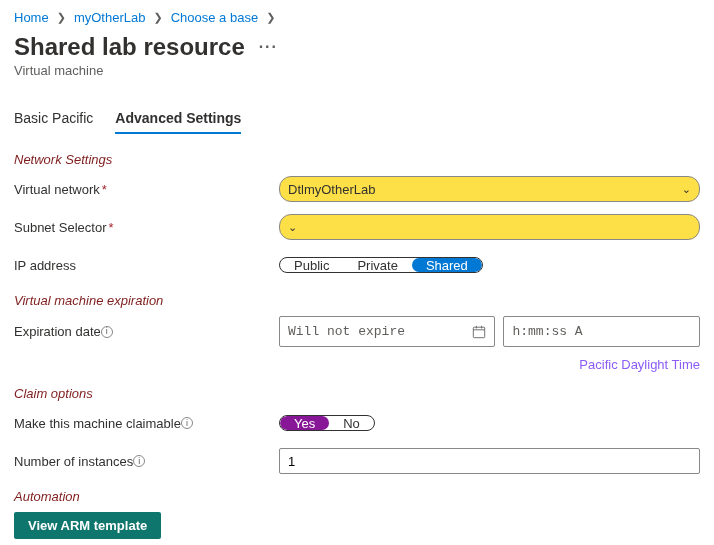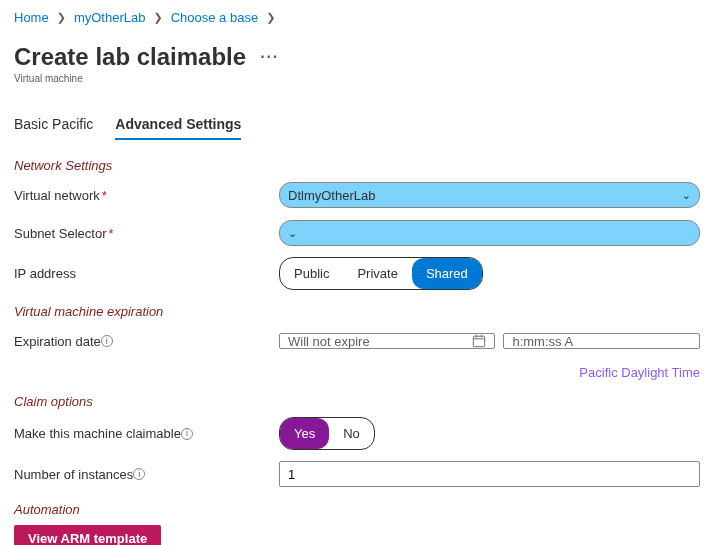--- a/index.html
+++ b/index.html
@@ -17,7 +17,7 @@
     display: flex;
     align-items: center;
     gap: 8px;
-    margin-bottom: 18px;
+    margin-bottom: 8px;
   }
   .breadcrumb a { color: #0078d4; text-decoration: none; cursor: pointer; }
   .bc-sep { color: #605e5c; font-size: 11px; }

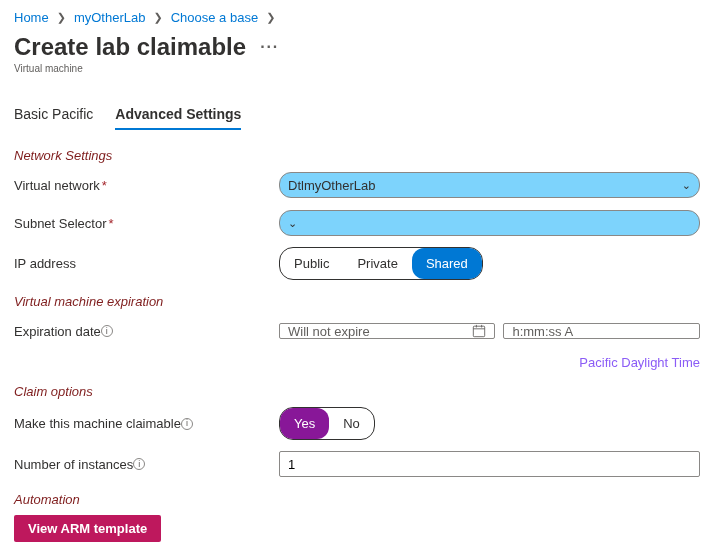--- a/index.html
+++ b/index.html
@@ -173,7 +173,7 @@
 
 
 <h1 class="page-title">
-  <span>Create lab claimable</span>
+  <span>Shared lab resource</span>
   <span class="ellipsis">···</span>
 </h1>
 <div class="subtitle">Virtual machine</div>

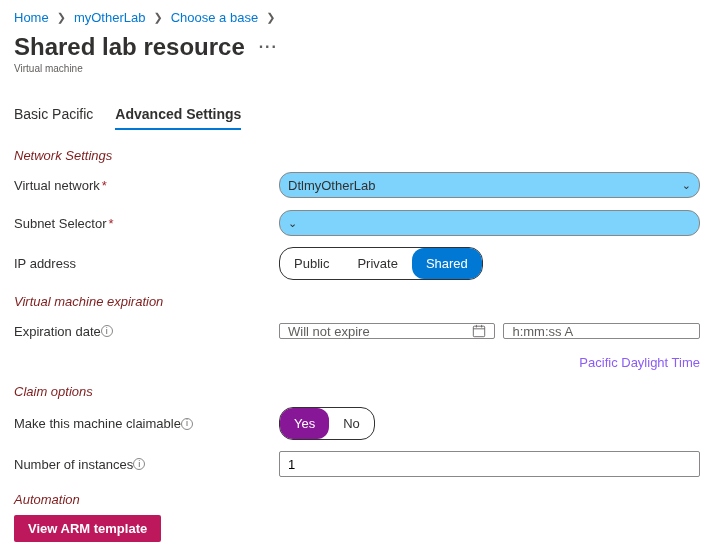--- a/index.html
+++ b/index.html
@@ -30,7 +30,7 @@
     gap: 14px;
   }
   .ellipsis { color: #605e5c; font-size: 16px; cursor: pointer; letter-spacing:1px;}
-  .subtitle { color: #605e5c; font-size: 10px; margin-top: 2px; margin-bottom: 28px; }
+  .subtitle { color: #605e5c; font-size: 13px; margin-top: 2px; margin-bottom: 28px; }
   .tabs {
     display: flex;
     gap: 22px;

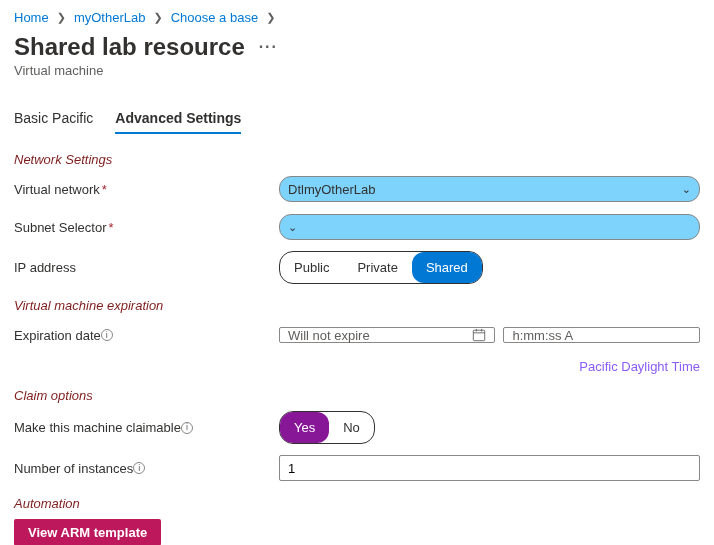--- a/index.html
+++ b/index.html
@@ -87,7 +87,7 @@
     padding: 0 8px;
     font-size: 13px;
     justify-content: space-between;
-    background: #7dd3fc;
+    background: #fde047;
     cursor: pointer;
   }
   .chev { font-size: 11px; color: #323130; }

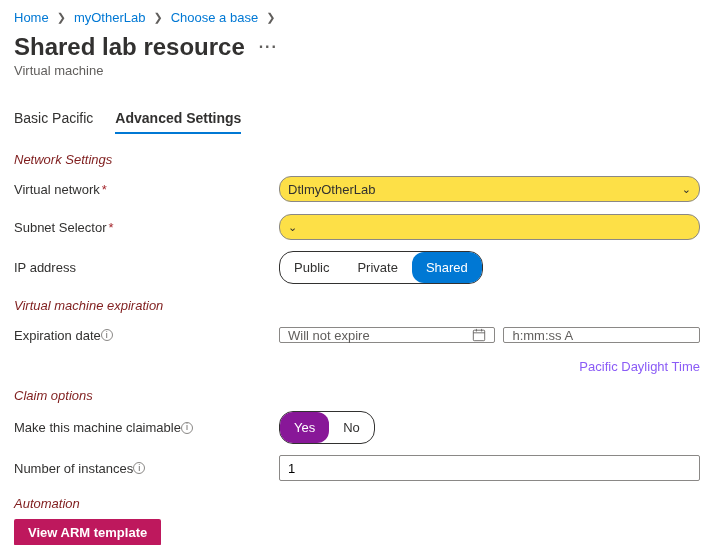--- a/index.html
+++ b/index.html
@@ -95,7 +95,7 @@
     display: inline-flex;
     border: 1px solid #323130;
     border-radius: 14px;
-    height: 33px;
+    height: 16px;
     align-items: stretch;
     overflow: hidden;
   }

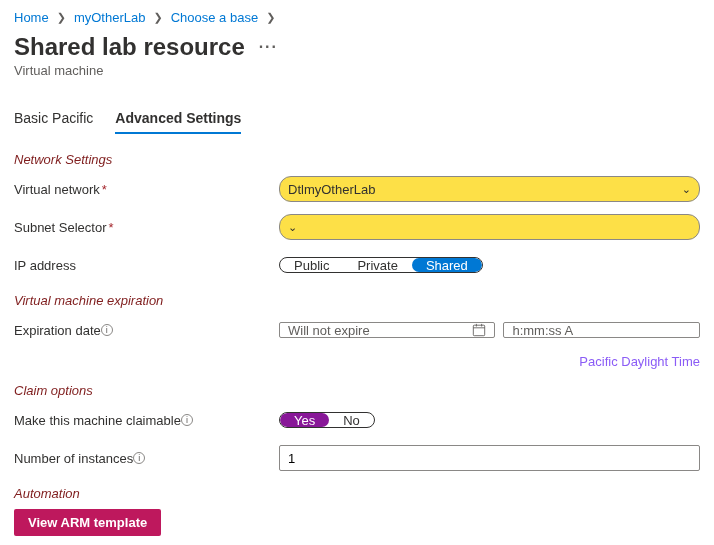--- a/index.html
+++ b/index.html
@@ -117,7 +117,7 @@
     border-radius: 12px;
   }
   .date-box, .time-box {
-    height: 16px;
+    height: 31px;
     border: 1px solid #8a8886;
     border-radius: 2px;
     display: flex;
@@ -126,6 +126,7 @@
     font-size: 13px;
     color: #605e5c;
     background: #fff;
+    font-family: Liberation Mono, monospace;
   }
   .date-box { flex: 1; justify-content: space-between; cursor: pointer; }
   .time-box { flex: 0.9; min-width: 180px; }

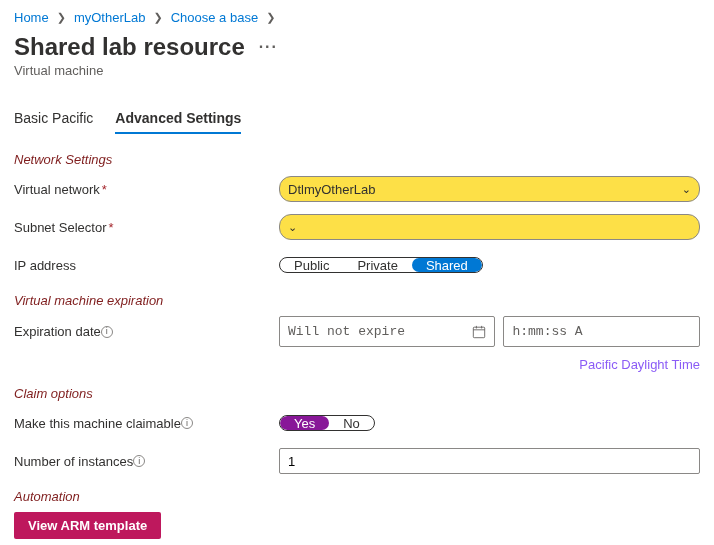--- a/index.html
+++ b/index.html
@@ -147,7 +147,7 @@
     font-family: inherit;
   }
   .btn-primary {
-    background: #be185d;
+    background: #0f766e;
     color: #fff;
     border: none;
     font-size: 13px;

